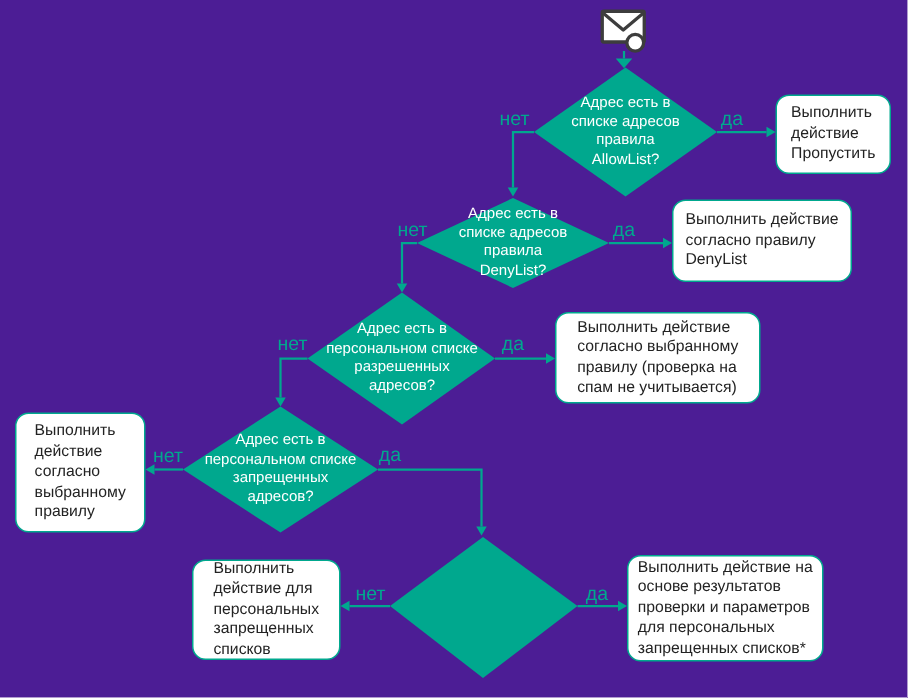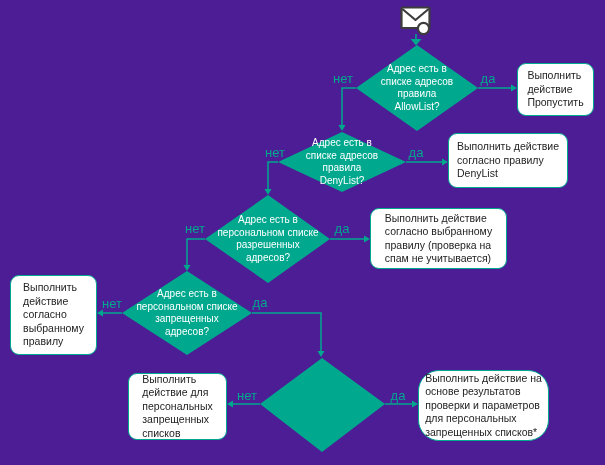--- a/index.html
+++ b/index.html
@@ -138,7 +138,7 @@
 персональных
 запрещенных
 списков</div>
-  <div class="action" style="left:418px;top:370px;width:131px;height:71px;border-radius:21px;">Выполнить действие на
+  <div class="action" style="left:418px;top:370px;width:131px;height:71px;">Выполнить действие на
 основе результатов
 проверки и параметров
 для персональных

